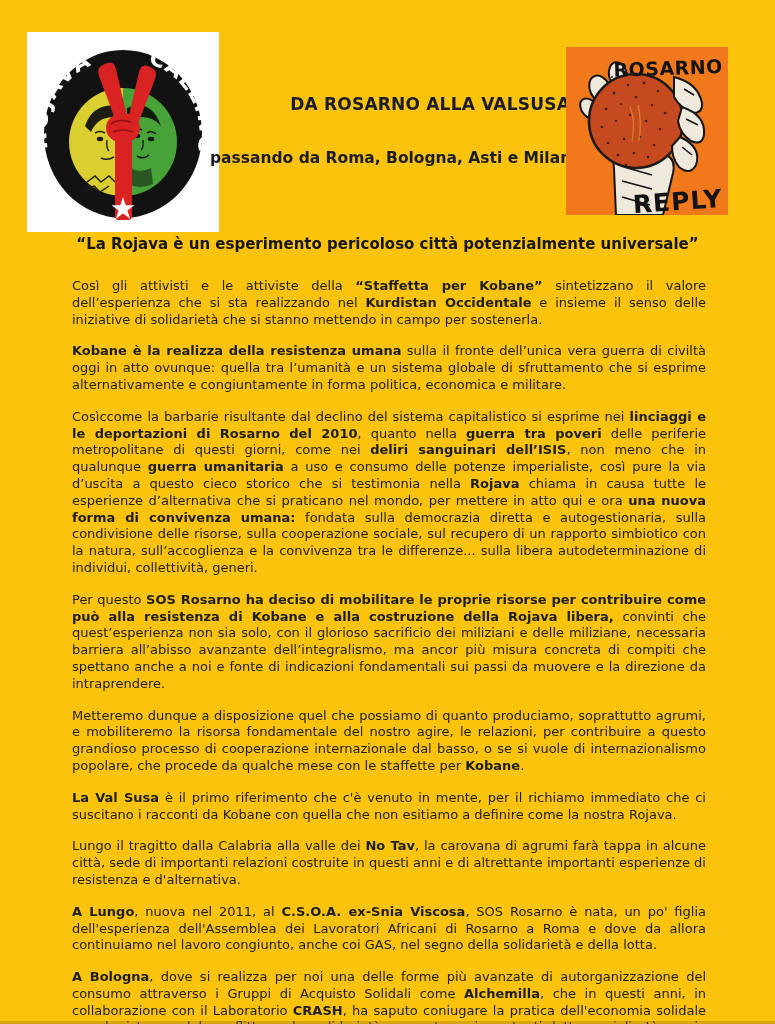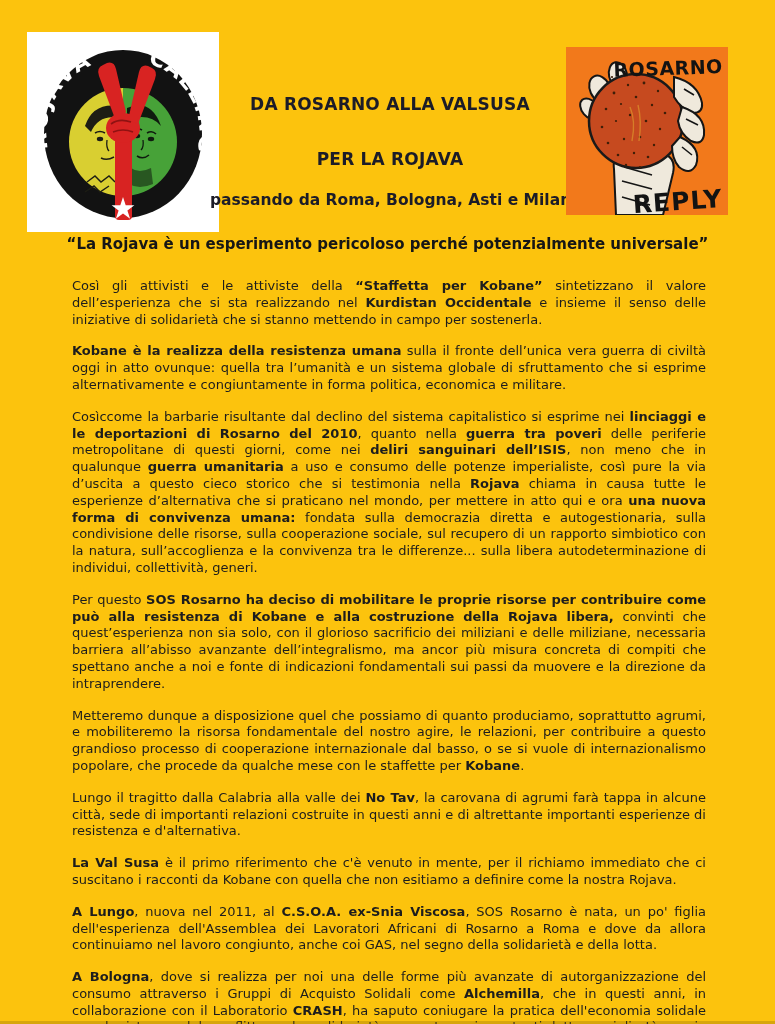--- a/index.html
+++ b/index.html
@@ -15,7 +15,7 @@
   .logo-right{position:absolute;left:566px;top:47px;width:162px;height:168px;}
   .title-block{
     position:absolute;left:210px;top:94px;width:360px;
-    text-align:center;color:#1c1c28;font-weight:bold;
+    text-align:right;color:#1c1c28;font-weight:bold;
   }
   .title-line1{font-size:17px;line-height:20px;margin:0 0 35px;letter-spacing:.2px;}
   .title-line2{font-size:17px;line-height:20px;margin:0 0 22px;letter-spacing:.2px;}

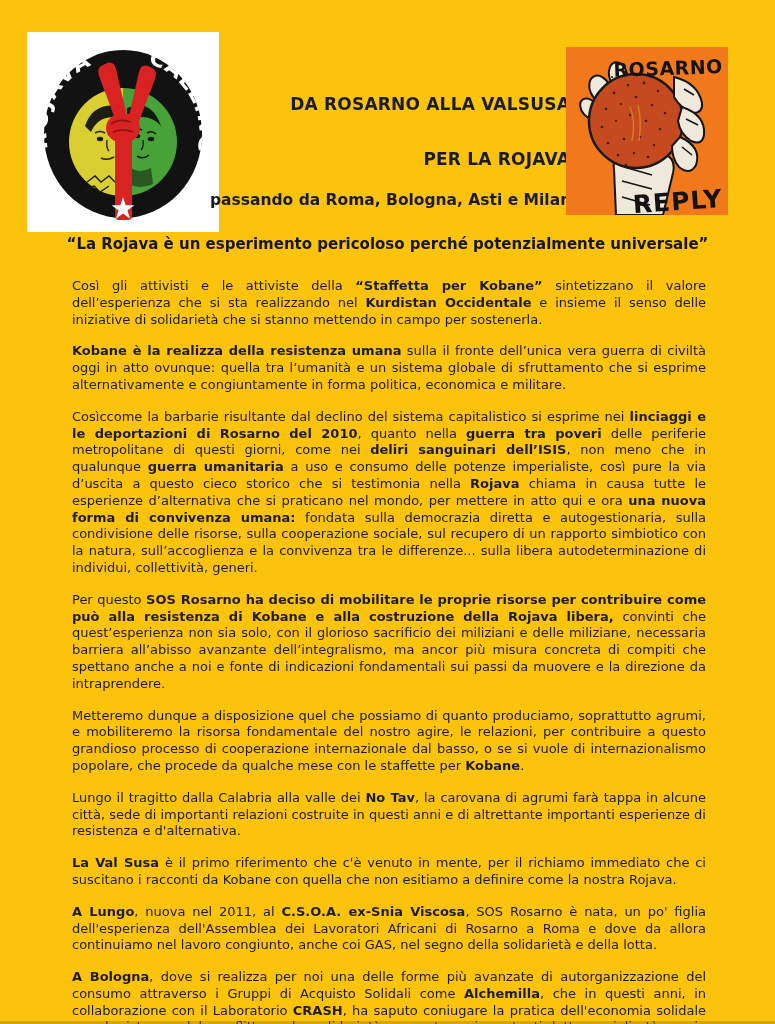--- a/index.html
+++ b/index.html
@@ -95,7 +95,6 @@
 
   <div class="title-block">
     <div class="title-line1">DA ROSARNO ALLA VALSUSA</div>
-    <div class="title-line2">PER LA ROJAVA</div>
     <div class="title-line3">passando da Roma, Bologna, Asti e Milano</div>
   </div>
 

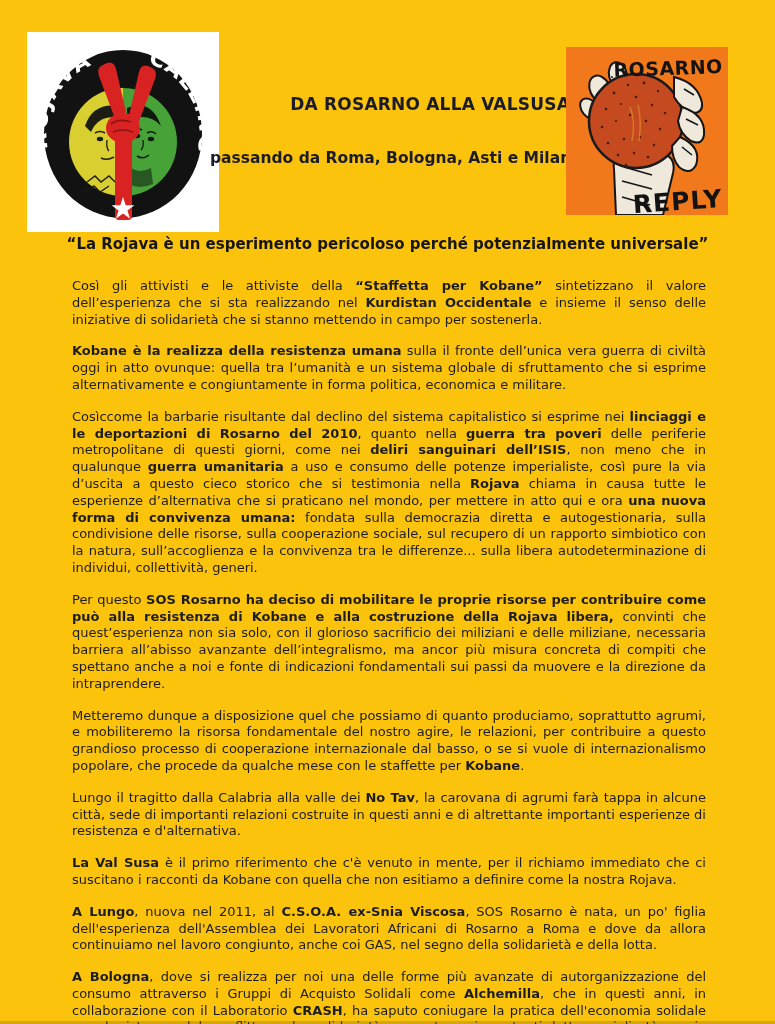--- a/index.html
+++ b/index.html
@@ -147,7 +147,7 @@
     <text x="157" y="160" text-anchor="end" font-family="DejaVu Sans, sans-serif" font-size="25" font-weight="bold" fill="#131313" transform="rotate(-4 157 160)" letter-spacing="1">REPLY</text>
   </svg>
 
-  <div class="quote">“La Rojava è un esperimento pericoloso perché potenzialmente universale”</div>
+  <div class="quote">“La Rojava è un esperimento pericoloso città potenzialmente universale”</div>
 
   <div class="content">
       <p class="para"><span>Così gli attivisti e le attiviste della </span><span class="b">“Staffetta per Kobane”</span><span> sintetizzano il valore dell’esperienza che si sta realizzando nel </span><span class="b">Kurdistan Occidentale</span><span> e insieme il senso delle iniziative di solidarietà che si stanno mettendo in campo per sostenerla.</span></p>

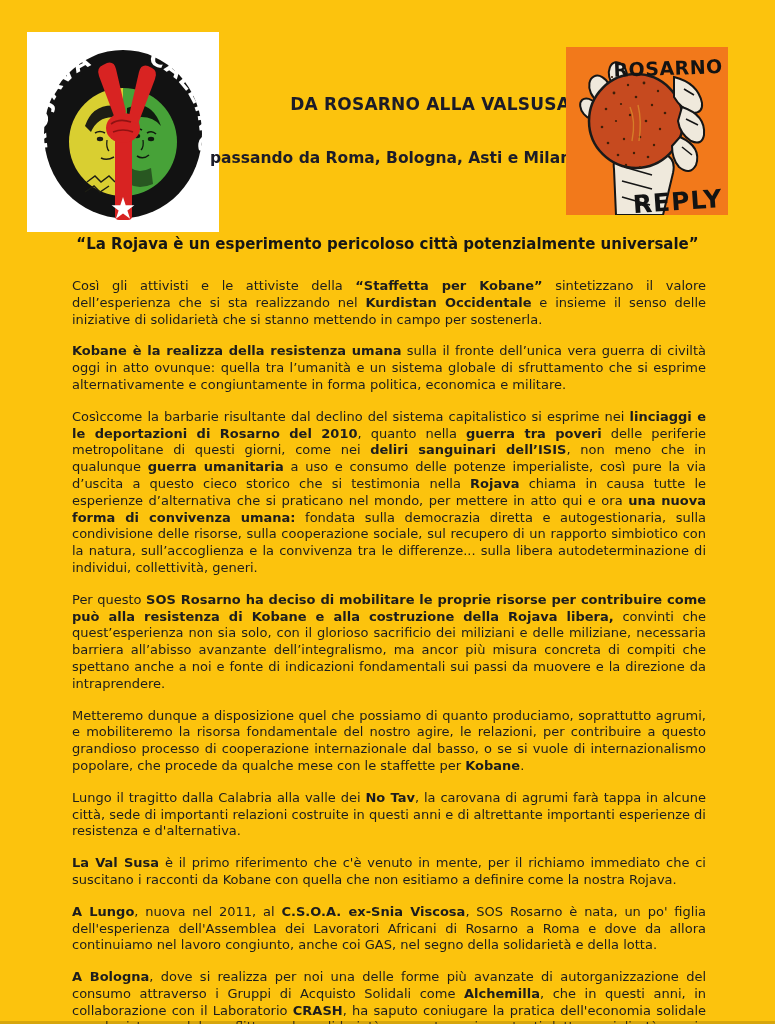--- a/index.html
+++ b/index.html
@@ -155,8 +155,8 @@
       <p class="para"><span>Cosìccome la barbarie risultante dal declino del sistema capitalistico si esprime nei </span><span class="b">linciaggi e le deportazioni di Rosarno del 2010</span><span>, quanto nella </span><span class="b">guerra tra poveri</span><span> delle periferie metropolitane di questi giorni, come nei </span><span class="b">deliri sanguinari dell’ISIS</span><span>, non meno che in qualunque </span><span class="b">guerra umanitaria</span><span> a uso e consumo delle potenze imperialiste, così pure la via d’uscita a questo cieco storico che si testimonia nella </span><span class="b">Rojava</span><span> chiama in causa tutte le esperienze d’alternativa che si praticano nel mondo, per mettere in atto qui e ora </span><span class="b">una nuova forma di convivenza umana:</span><span> fondata sulla democrazia diretta e autogestionaria, sulla condivisione delle risorse, sulla cooperazione sociale, sul recupero di un rapporto simbiotico con la natura, sull’accoglienza e la convivenza tra le differenze... sulla libera autodeterminazione di individui, collettività, generi.</span></p>
       <p class="para"><span>Per questo </span><span class="b">SOS Rosarno ha deciso di mobilitare le proprie risorse per contribuire come può alla resistenza di Kobane e alla costruzione della Rojava libera,</span><span> convinti che quest’esperienza non sia solo, con il glorioso sacrificio dei miliziani e delle miliziane, necessaria barriera all’abisso avanzante dell’integralismo, ma ancor più misura concreta di compiti che spettano anche a noi e fonte di indicazioni fondamentali sui passi da muovere e la direzione da intraprendere.</span></p>
       <p class="para"><span>Metteremo dunque a disposizione quel che possiamo di quanto produciamo, soprattutto agrumi, e mobiliteremo la risorsa fondamentale del nostro agire, le relazioni, per contribuire a questo grandioso processo di cooperazione internazionale dal basso, o se si vuole di internazionalismo popolare, che procede da qualche mese con le staffette per </span><span class="b">Kobane</span><span>.</span></p>
+      <p class="para"><span class="b">La Val Susa</span><span> è il primo riferimento che c'è venuto in mente, per il richiamo immediato che ci suscitano i racconti da Kobane con quella che non esitiamo a definire come la nostra Rojava.</span></p>
       <p class="para"><span>Lungo il tragitto dalla Calabria alla valle dei </span><span class="b">No Tav</span><span>, la carovana di agrumi farà tappa in alcune città, sede di importanti relazioni costruite in questi anni e di altrettante importanti esperienze di resistenza e d'alternativa.</span></p>
-      <p class="para"><span class="b">La Val Susa</span><span> è il primo riferimento che c'è venuto in mente, per il richiamo immediato che ci suscitano i racconti da Kobane con quella che non esitiamo a definire come la nostra Rojava.</span></p>
       <p class="para"><span class="b">A Lungo</span><span>, nuova nel 2011, al </span><span class="b">C.S.O.A. ex-Snia Viscosa</span><span>, SOS Rosarno è nata, un po' figlia dell'esperienza dell'Assemblea dei Lavoratori Africani di Rosarno a Roma e dove da allora continuiamo nel lavoro congiunto, anche coi GAS, nel segno della solidarietà e della lotta.</span></p>
       <p class="para"><span class="b">A Bologna</span><span>, dove si realizza per noi una delle forme più avanzate di autorganizzazione del consumo attraverso i Gruppi di Acquisto Solidali come </span><span class="b">Alchemilla</span><span>, che in questi anni, in collaborazione con il Laboratorio </span><span class="b">CRASH</span><span>, ha saputo coniugare la pratica dell'economia solidale con le istanze del conflitto e la solidarietà concreta a importanti lotte sociali. Lì grazie all'associazione </span><span class="b i">YA BASTA!</span><span> intrecceremo il percorso di </span><span class="b i">Rojava Calling</span><span> con la </span><span class="b">comunità curda emiliano-romagnola</span><span>.</span></p>
     </div>

